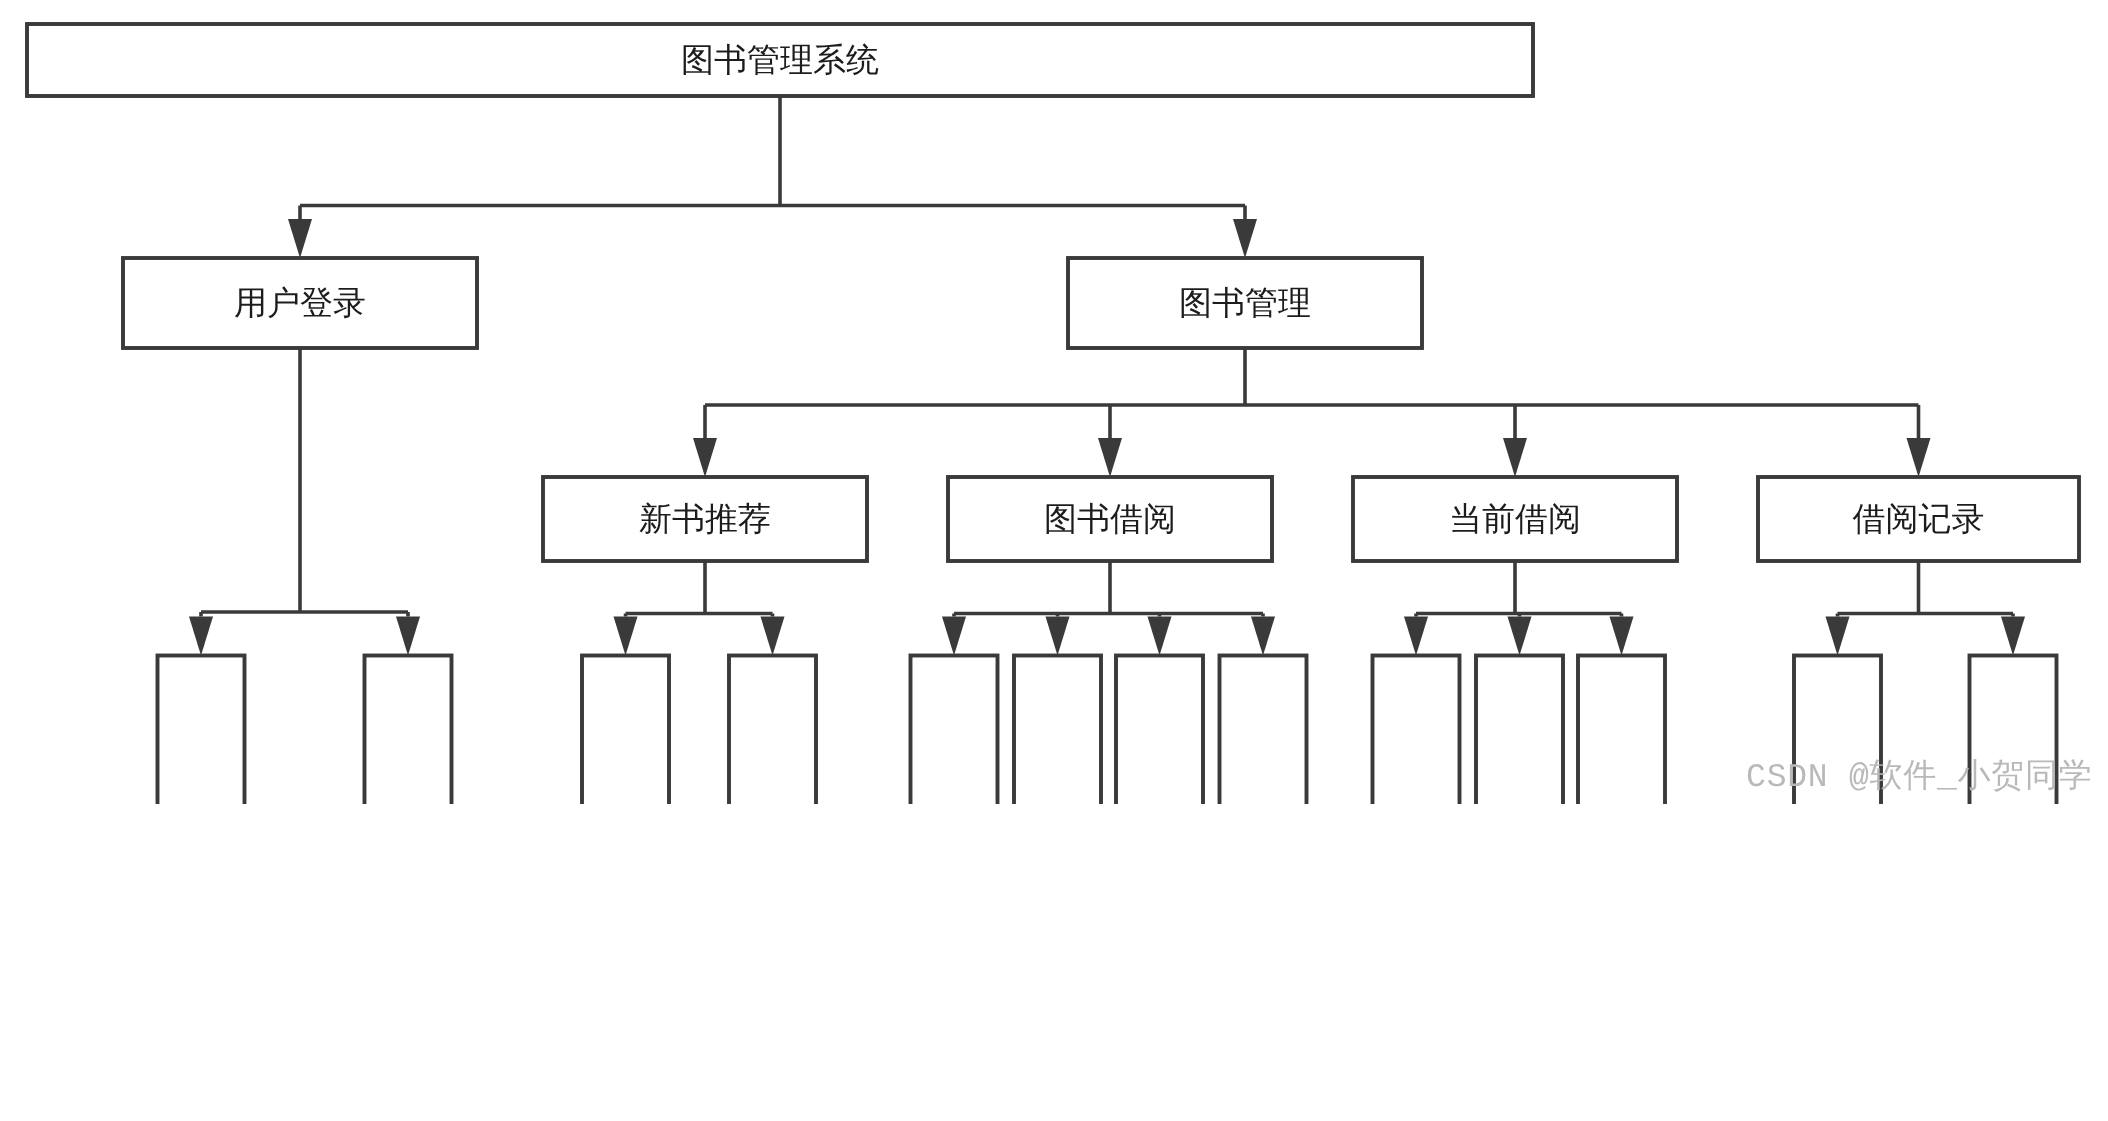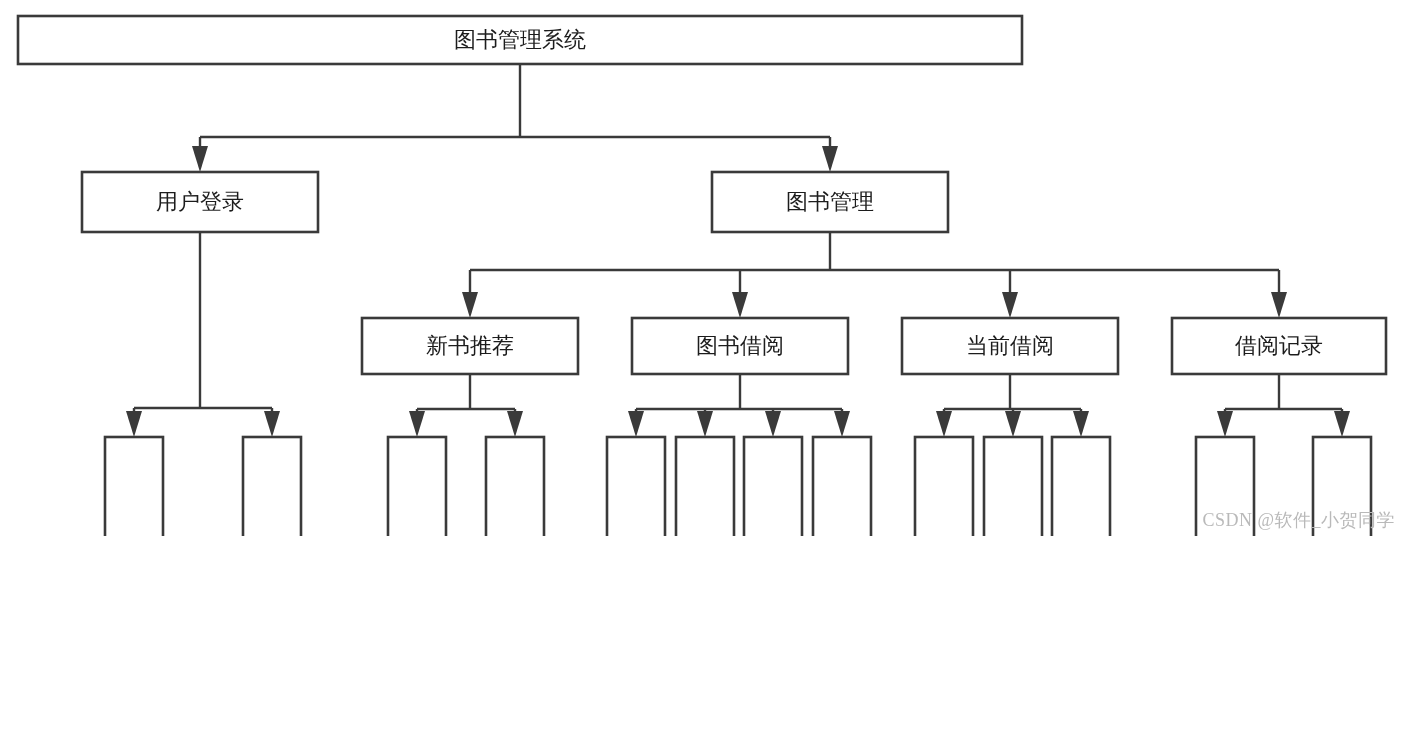--- a/index.html
+++ b/index.html
@@ -66,8 +66,8 @@
     position: absolute;
     right: 10px;
     bottom: 4px;
-    font-family: Liberation Serif, serif;
-    font-size: 18px;
+    font-family: Liberation Mono, monospace;
+    font-size: 22px;
     color: #b9b9b9;
     letter-spacing: 0.5px;
     user-select: none;

